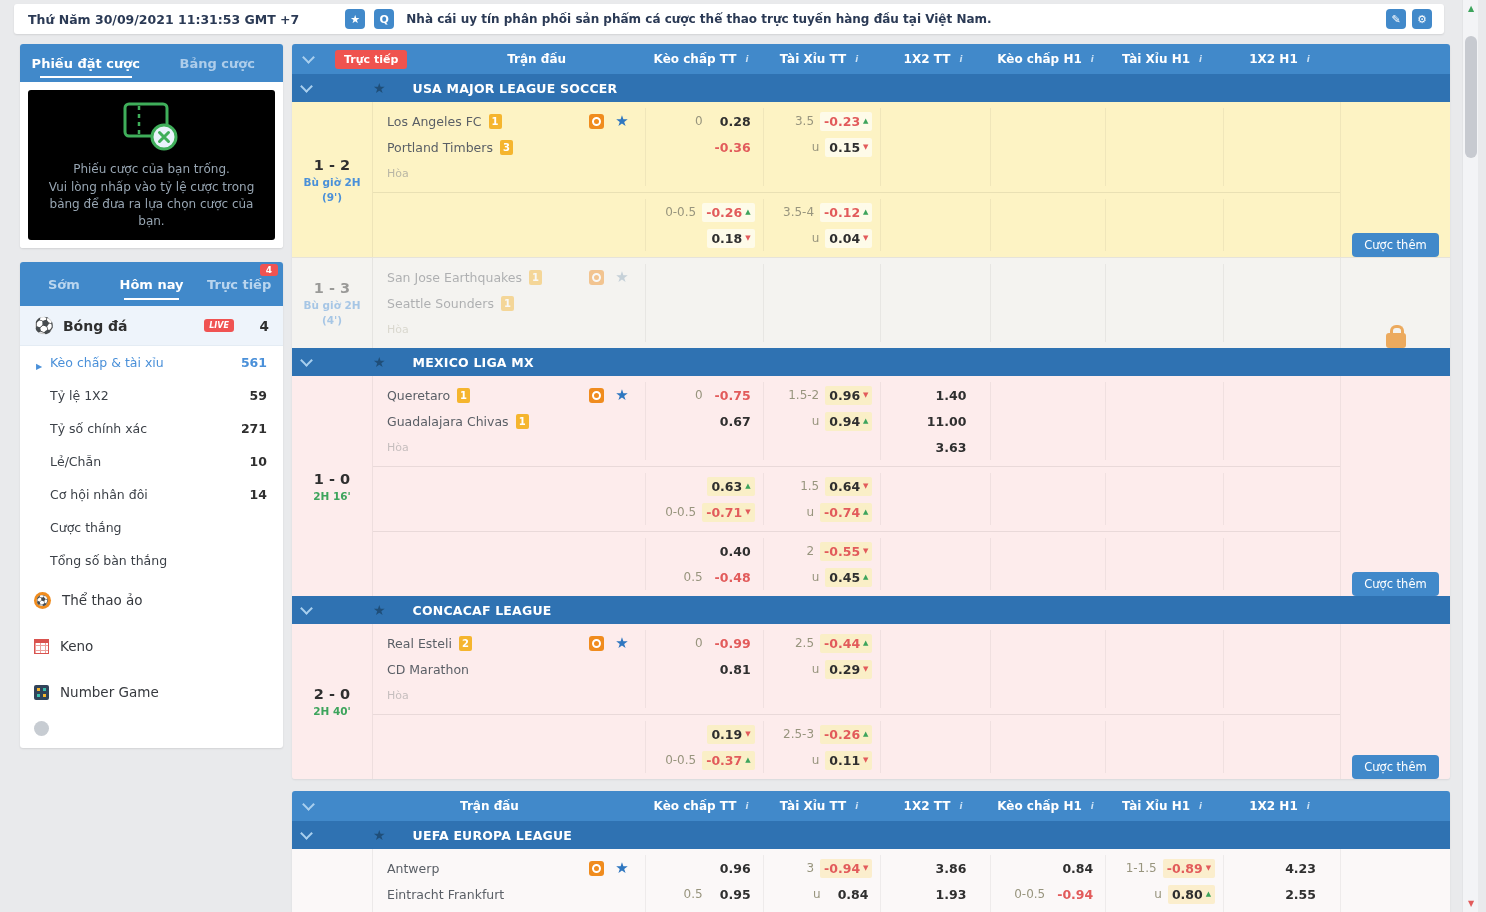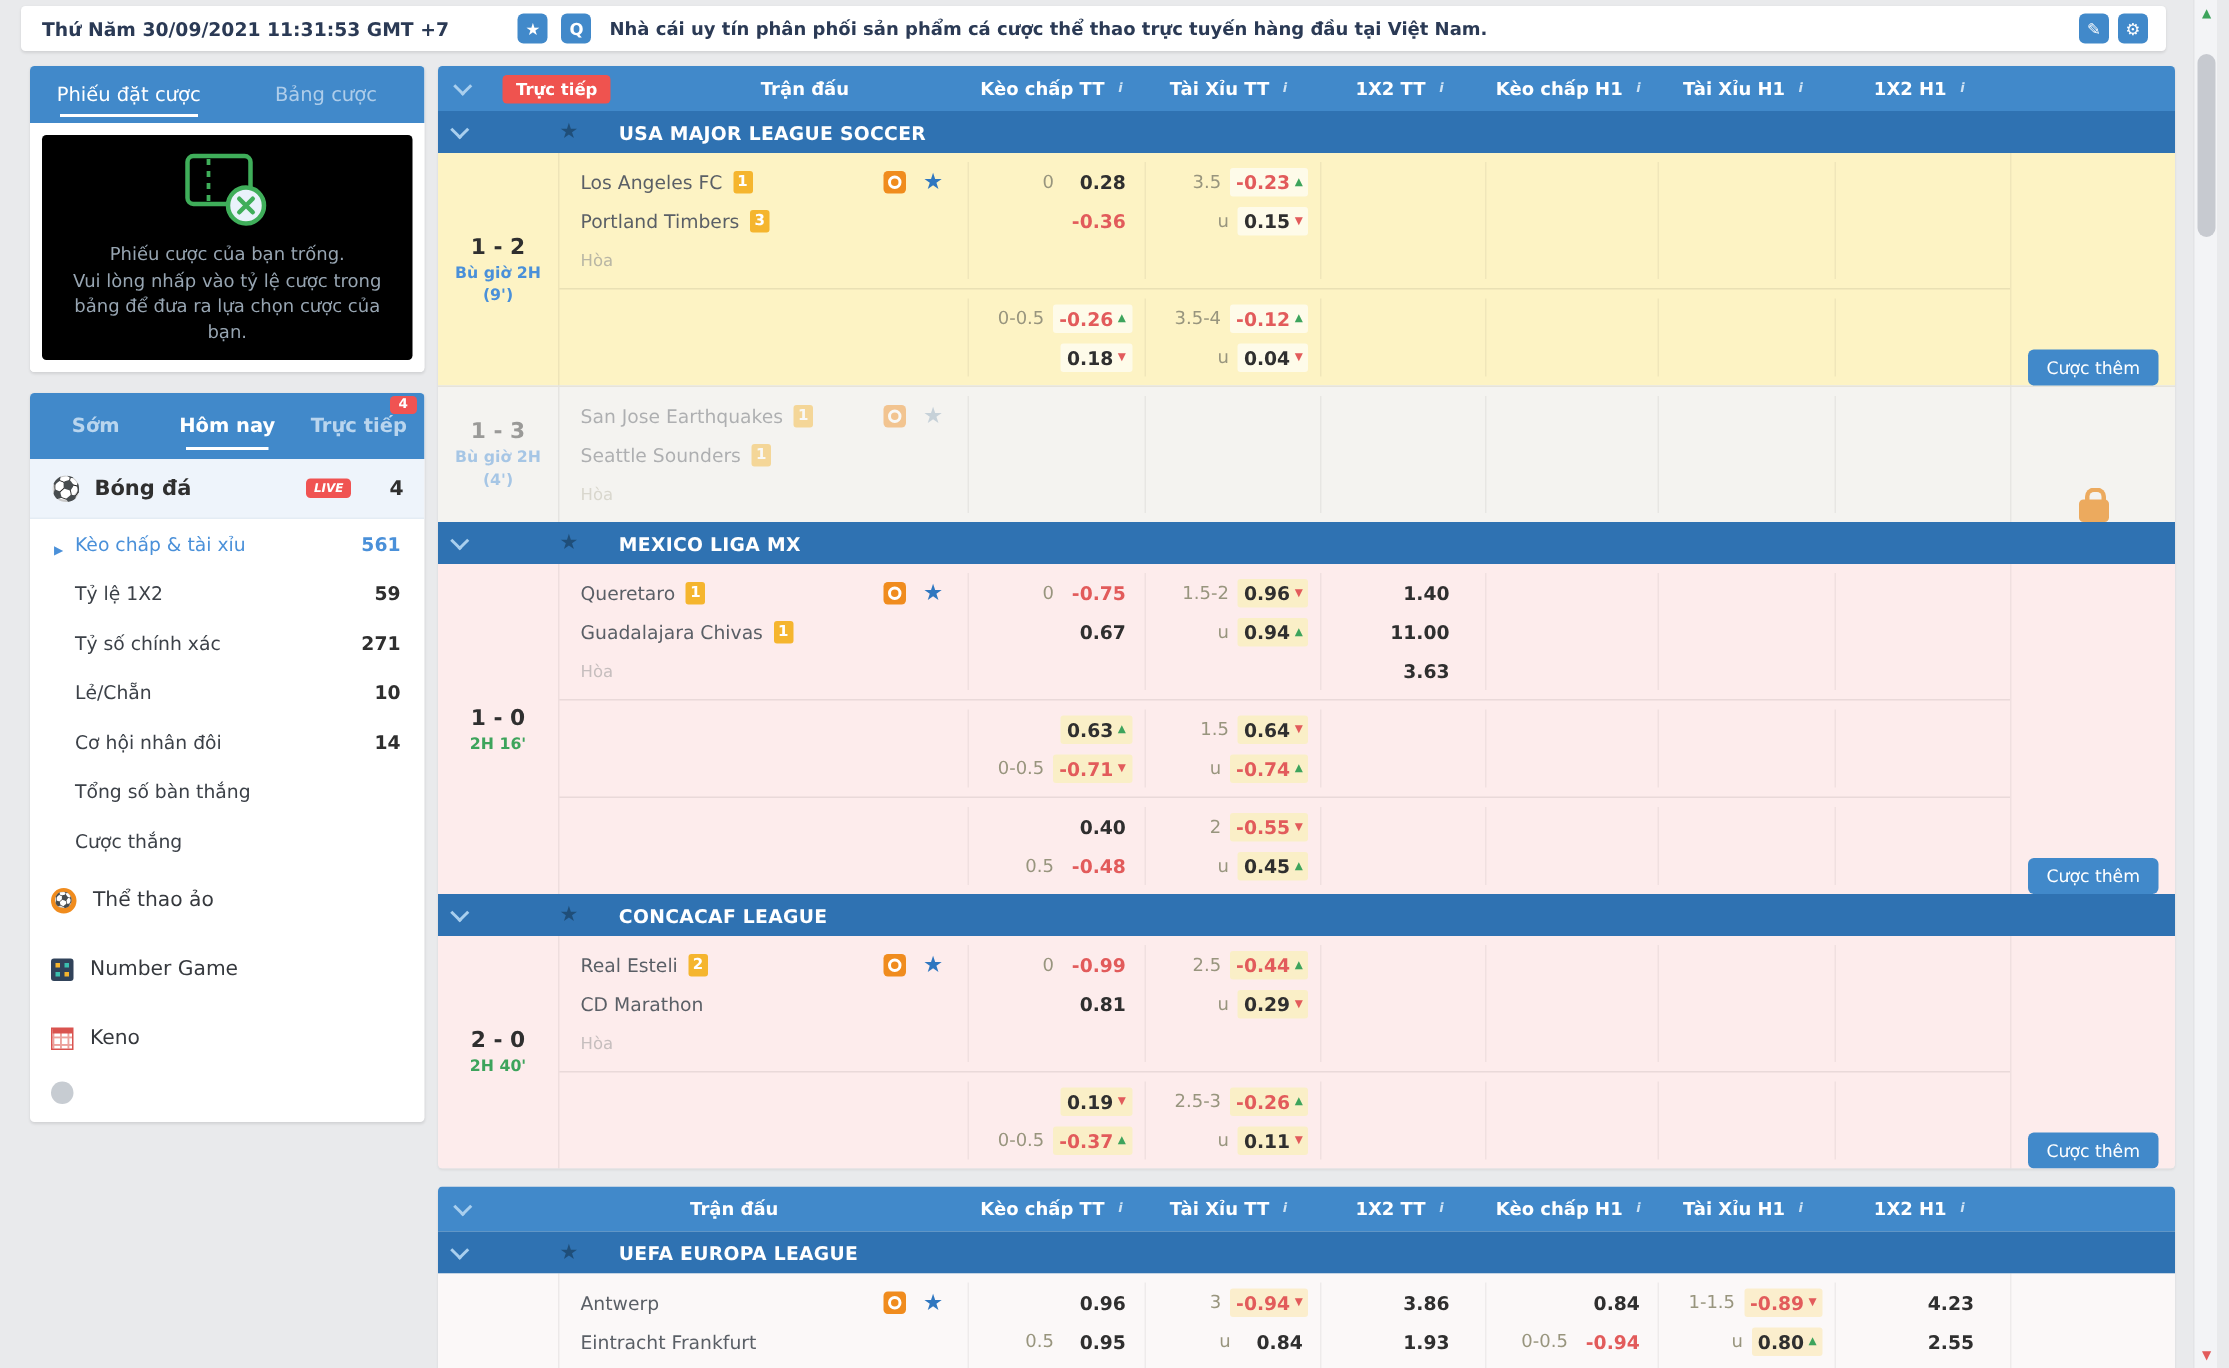--- a/index.html
+++ b/index.html
@@ -27,7 +27,7 @@
            overflow:hidden;box-shadow:0 1px 2px rgba(0,0,0,.10)}
   .bs-tabs{height:38px;background:#4189ca;display:flex}
   .bs-tab{flex:1;display:flex;align-items:center;justify-content:center;color:#aecdea;font-size:13px;
-          font-weight:normal;position:relative;cursor:pointer}
+          font-weight:bold;position:relative;cursor:pointer}
   .bs-tab.active{color:#fff}
   .bs-tab.active:after{content:'';position:absolute;left:20px;right:20px;bottom:4px;height:2px;background:#fff}
   .bs-body{height:166px;padding:8px;background:#fff}

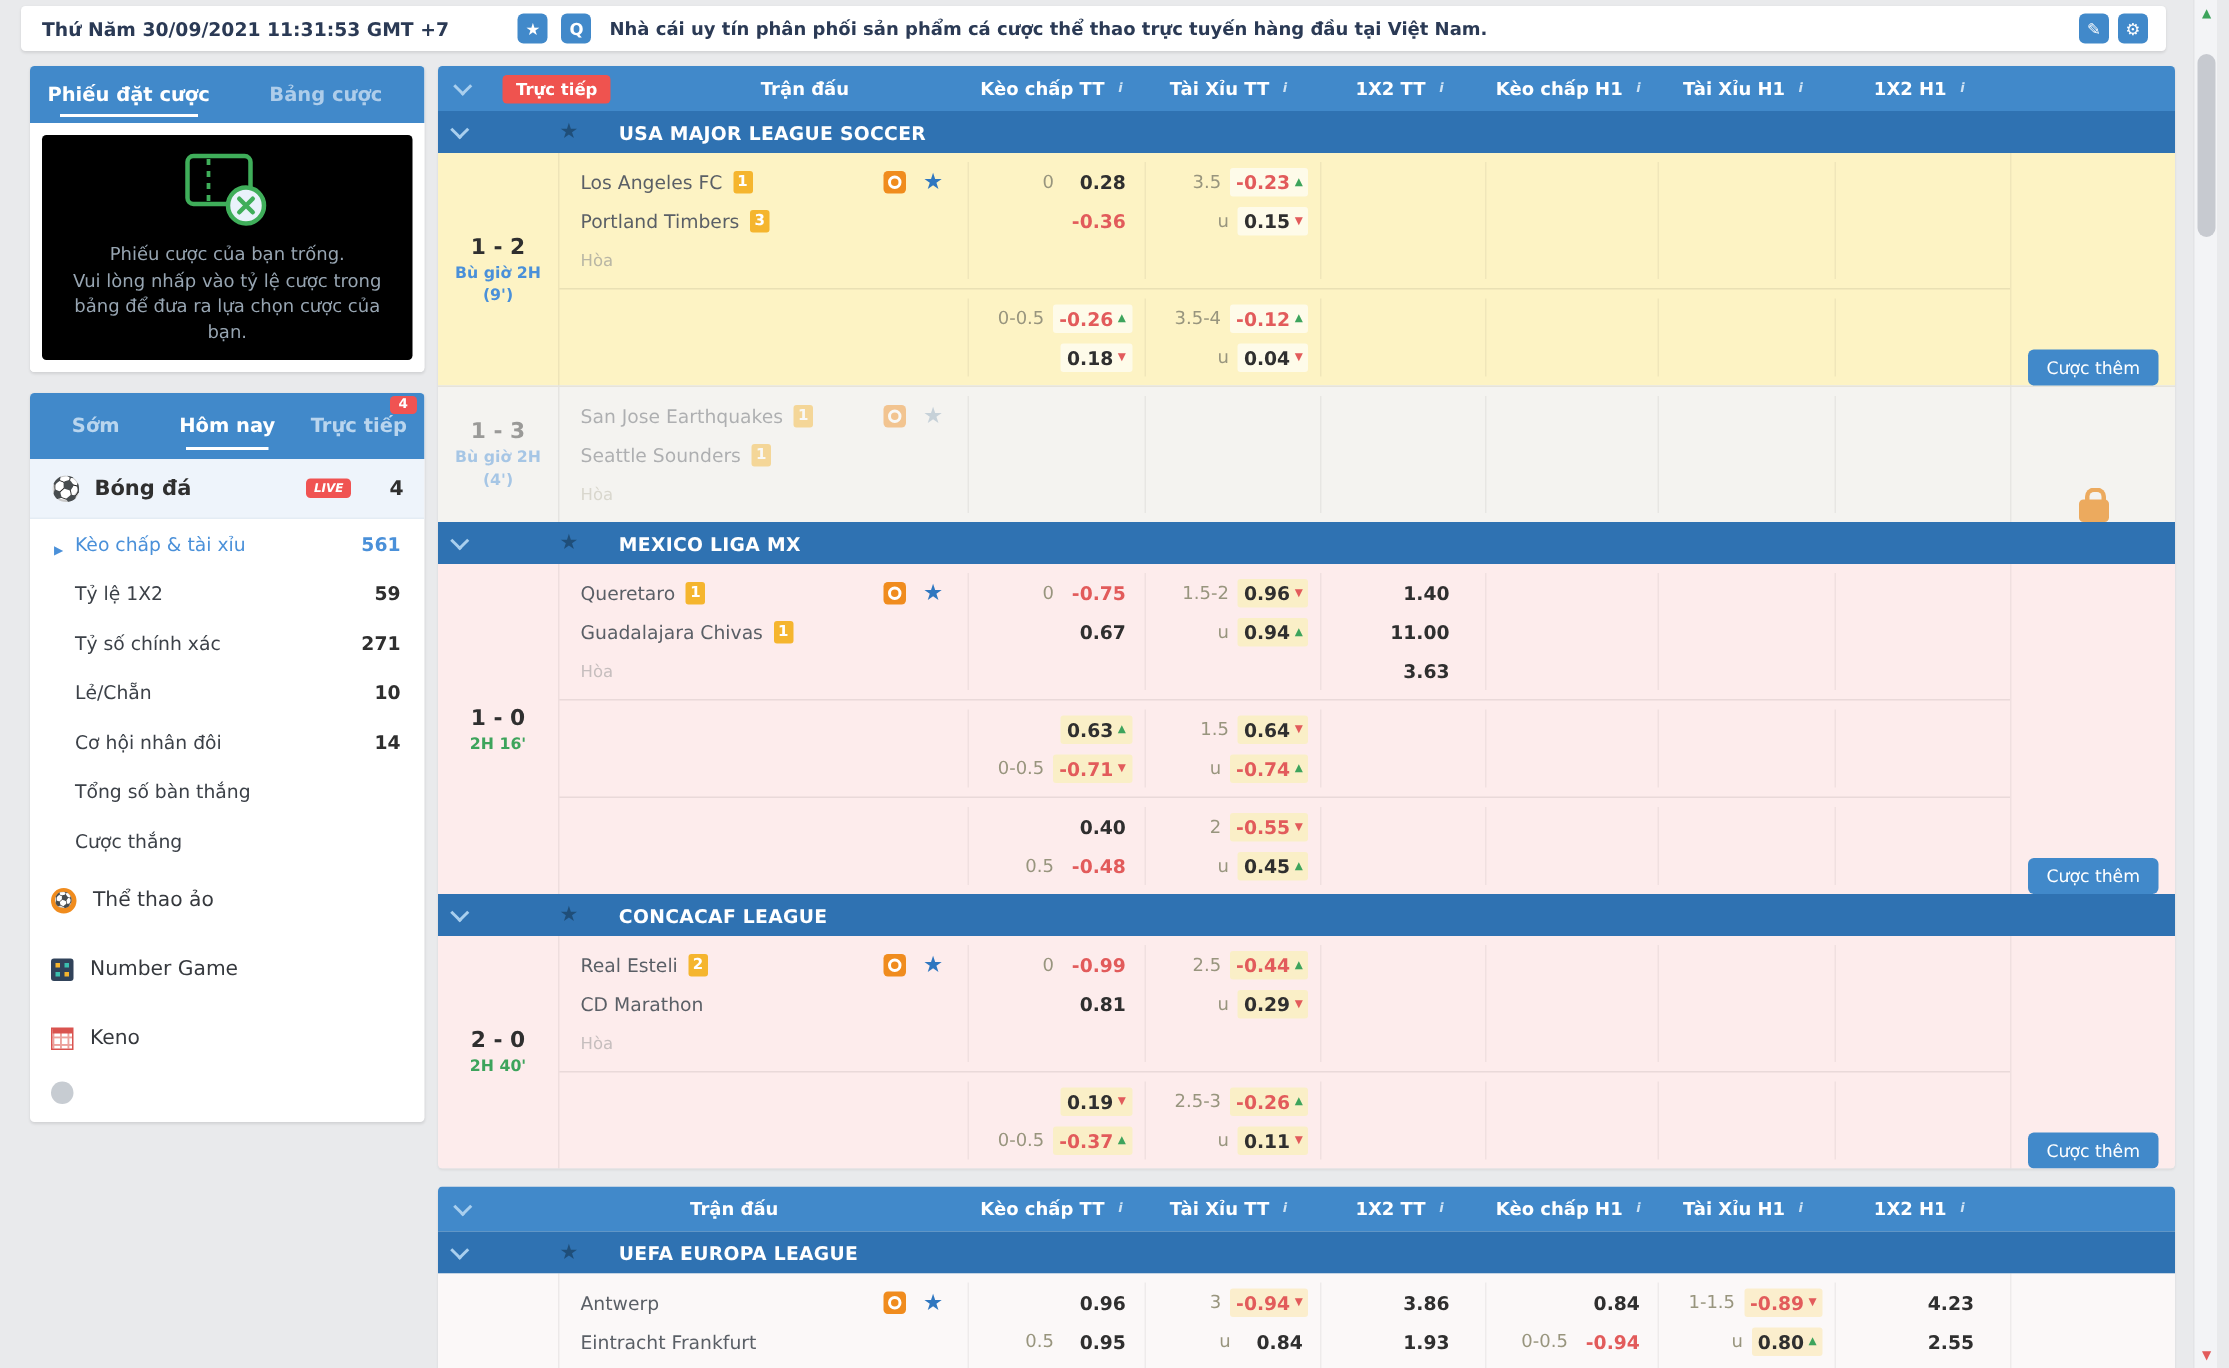--- a/index.html
+++ b/index.html
@@ -212,11 +212,11 @@
     <span class="cnt">14</span>
   </div>
   <div class="nav-item">
+    <span>Cược thắng</span>
+    <span class="cnt"></span>
+  </div>
+  <div class="nav-item">
     <span>Tổng số bàn thắng</span>
-    <span class="cnt"></span>
-  </div>
-  <div class="nav-item">
-    <span>Cược thắng</span>
     <span class="cnt"></span>
   </div>
   <div class="game-item">

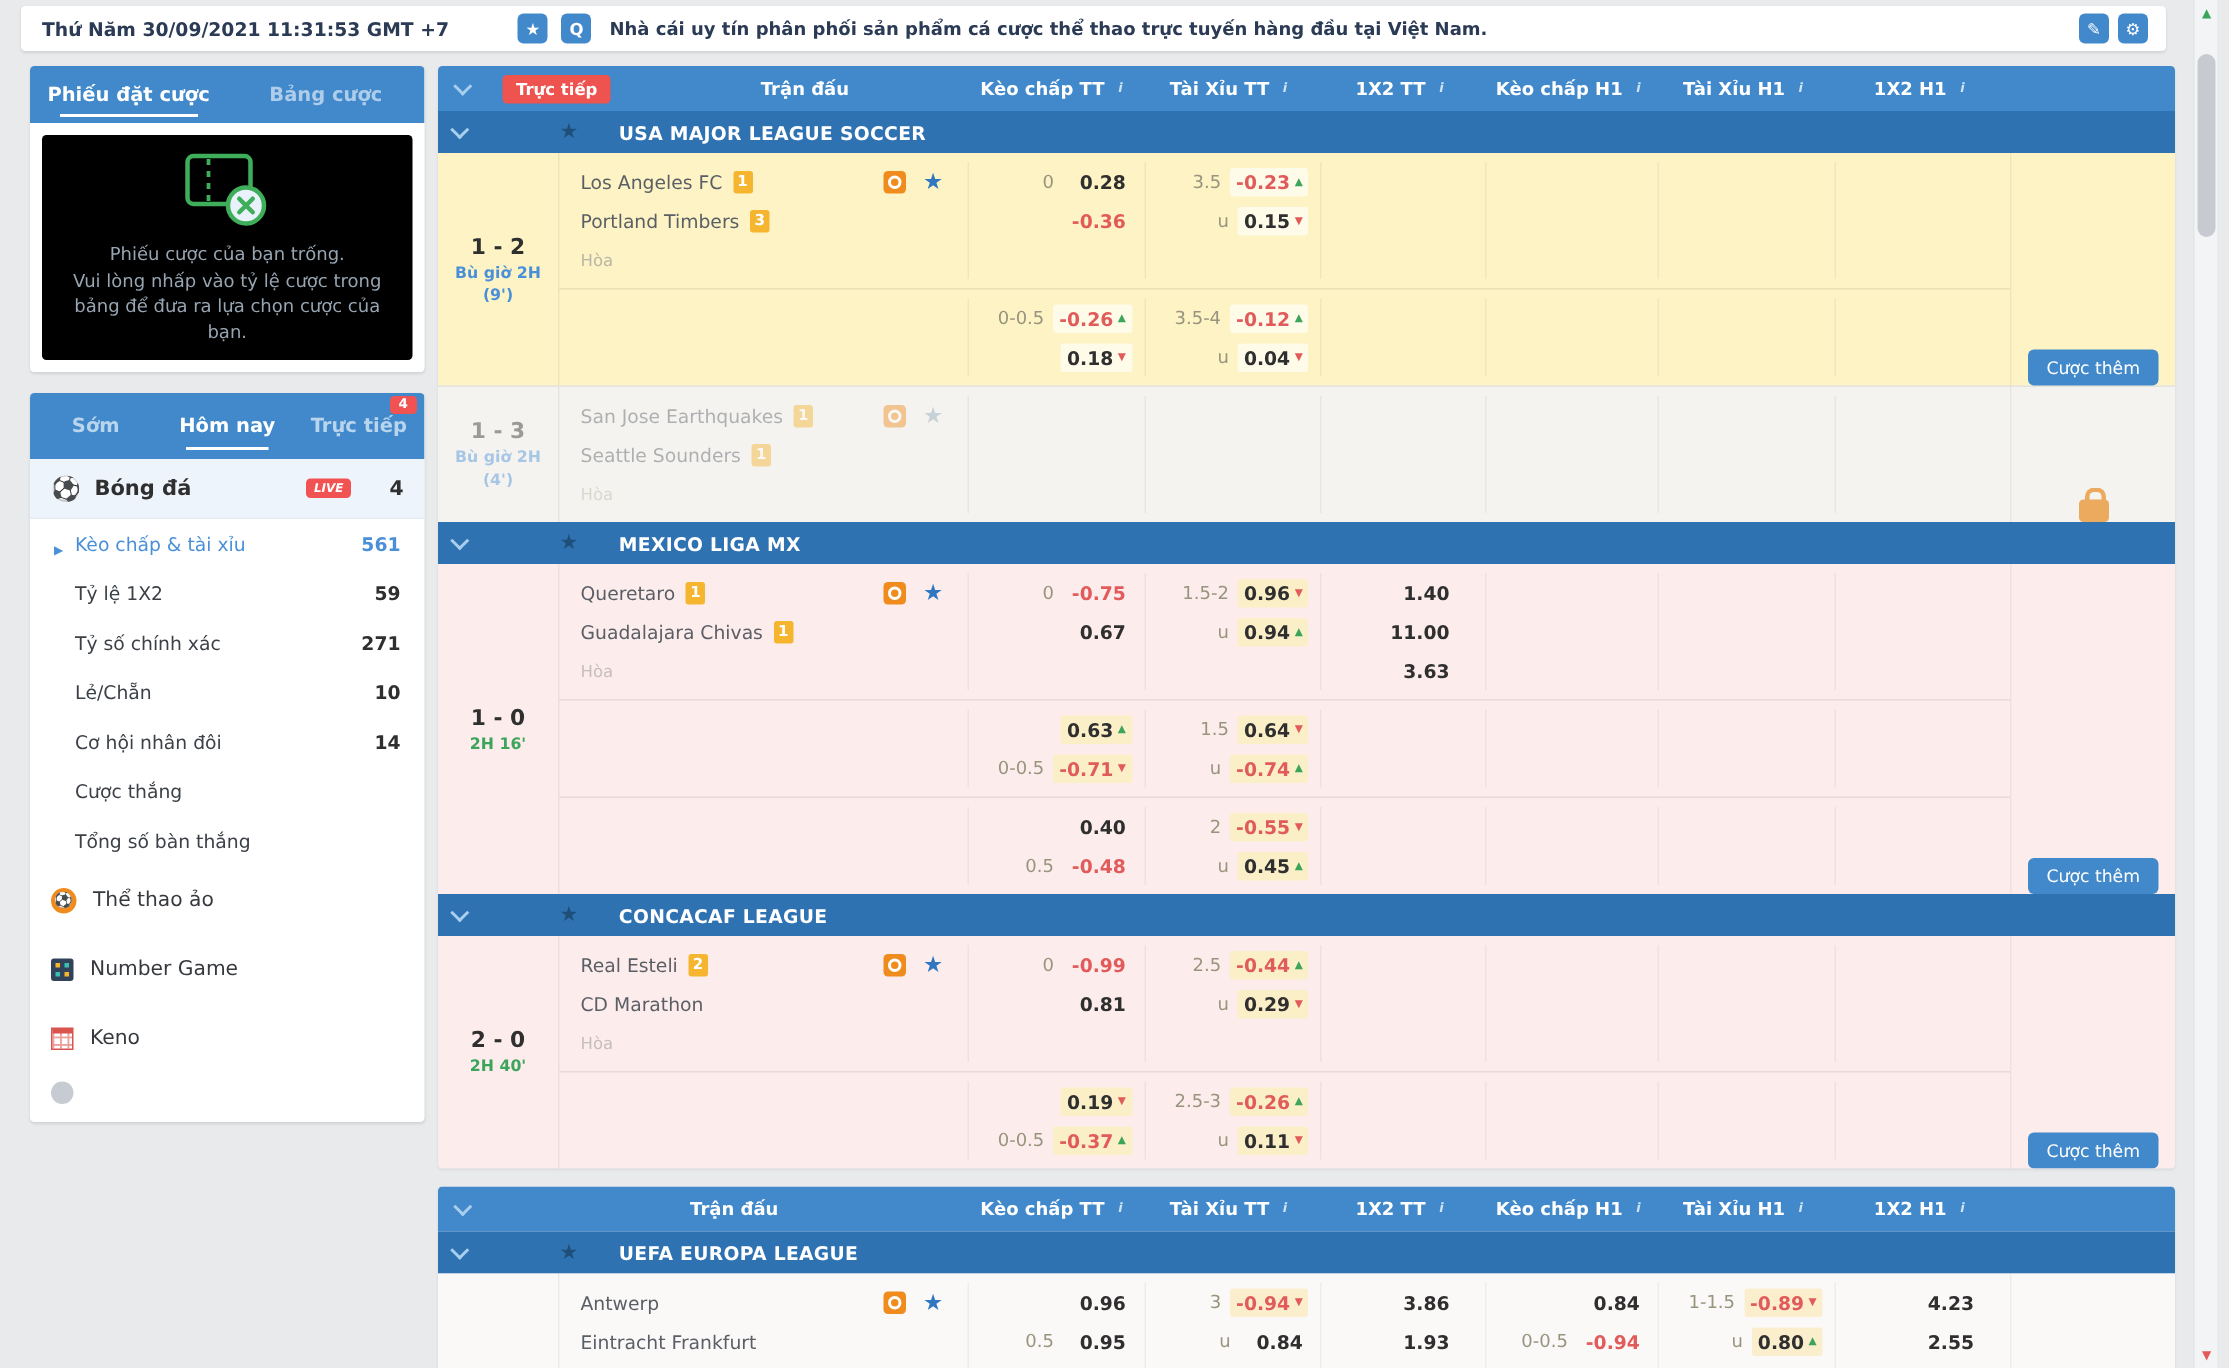--- a/index.html
+++ b/index.html
@@ -224,12 +224,12 @@
     <span>Thể thao ảo</span>
   </div>
   <div class="game-item">
+    <span class="keno-icon"></span>
+    <span>Keno</span>
+  </div>
+  <div class="game-item">
     <span class="num-icon"></span>
     <span>Number Game</span>
-  </div>
-  <div class="game-item">
-    <span class="keno-icon"></span>
-    <span>Keno</span>
   </div>
   <div class="partial-icon"></div>
 </div>

